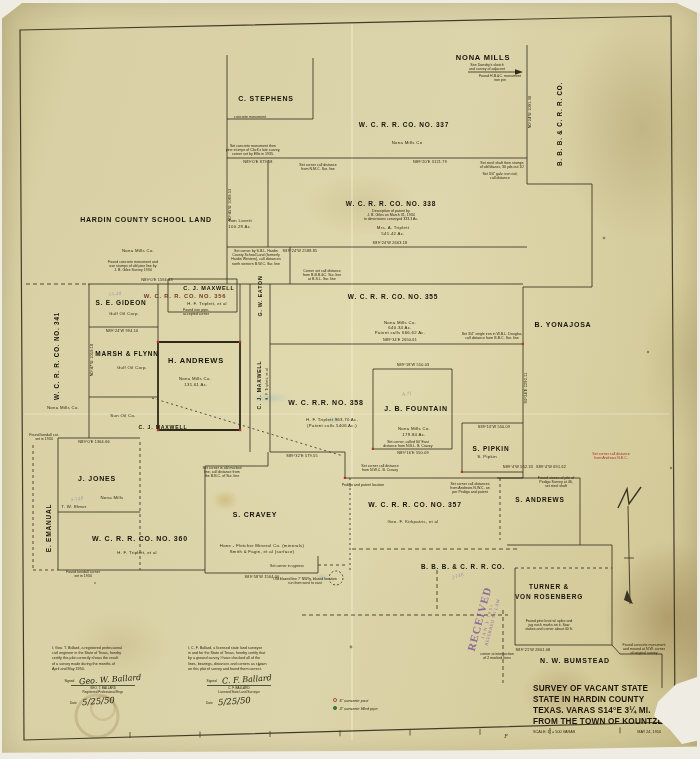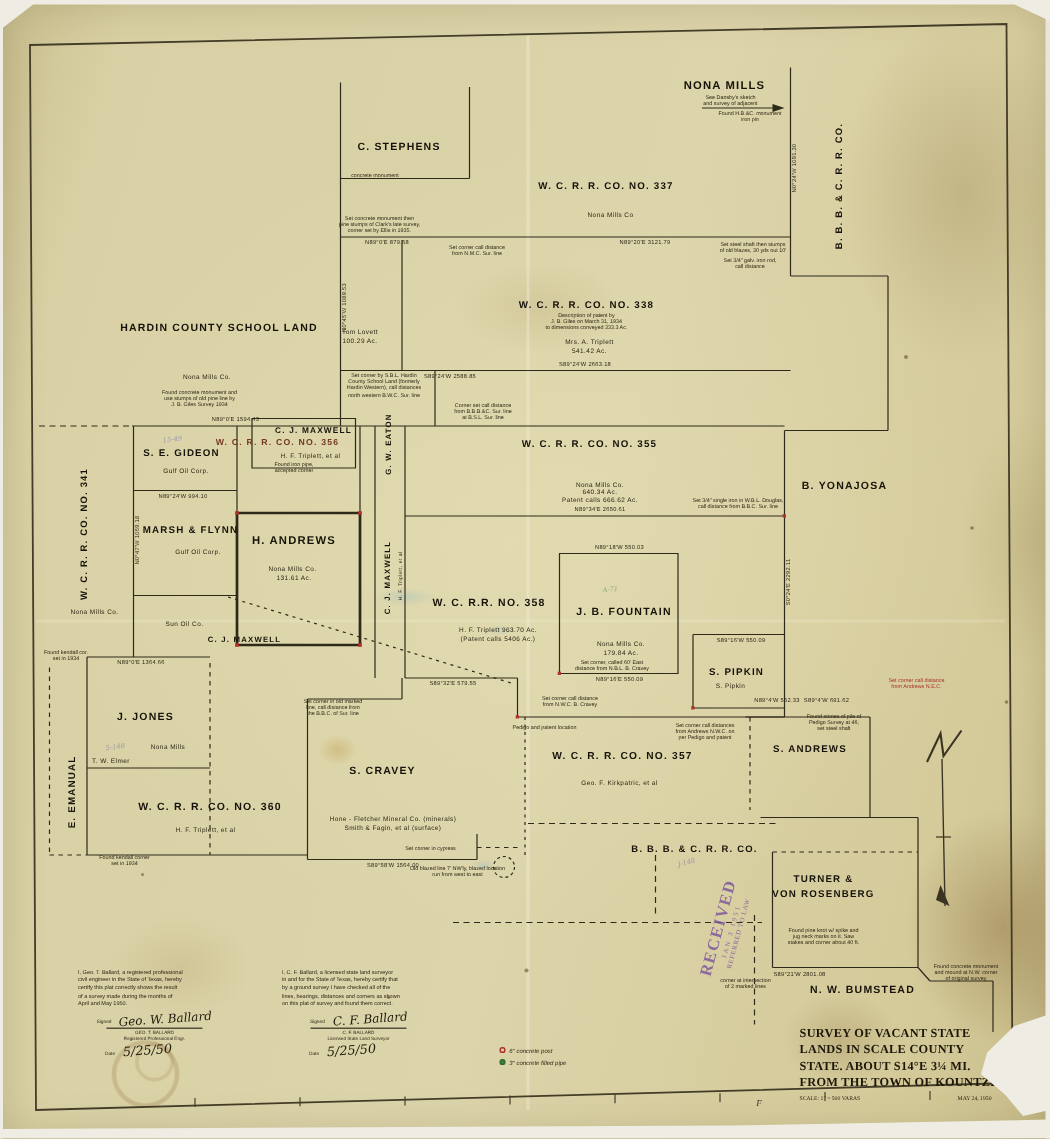--- a/index.html
+++ b/index.html
@@ -38,7 +38,7 @@
   .k-mark{font-size:6px;font-style:italic;font-family:"Liberation Serif",serif;color:#3a3322;}
 
   .title-block{position:absolute;left:533px;top:684px;width:128px;z-index:3;color:#1c1708;
-    font-family:Liberation Serif, serif;}
+    font-family:Liberation Sans, sans-serif;}
   .title-block .t-line{font-size:8.2px;font-weight:700;letter-spacing:.2px;line-height:1.34;white-space:nowrap;}
   .title-block .t-sub{display:flex;justify-content:space-between;font-size:3.8px;margin-top:2px;color:#2c2614;}
 

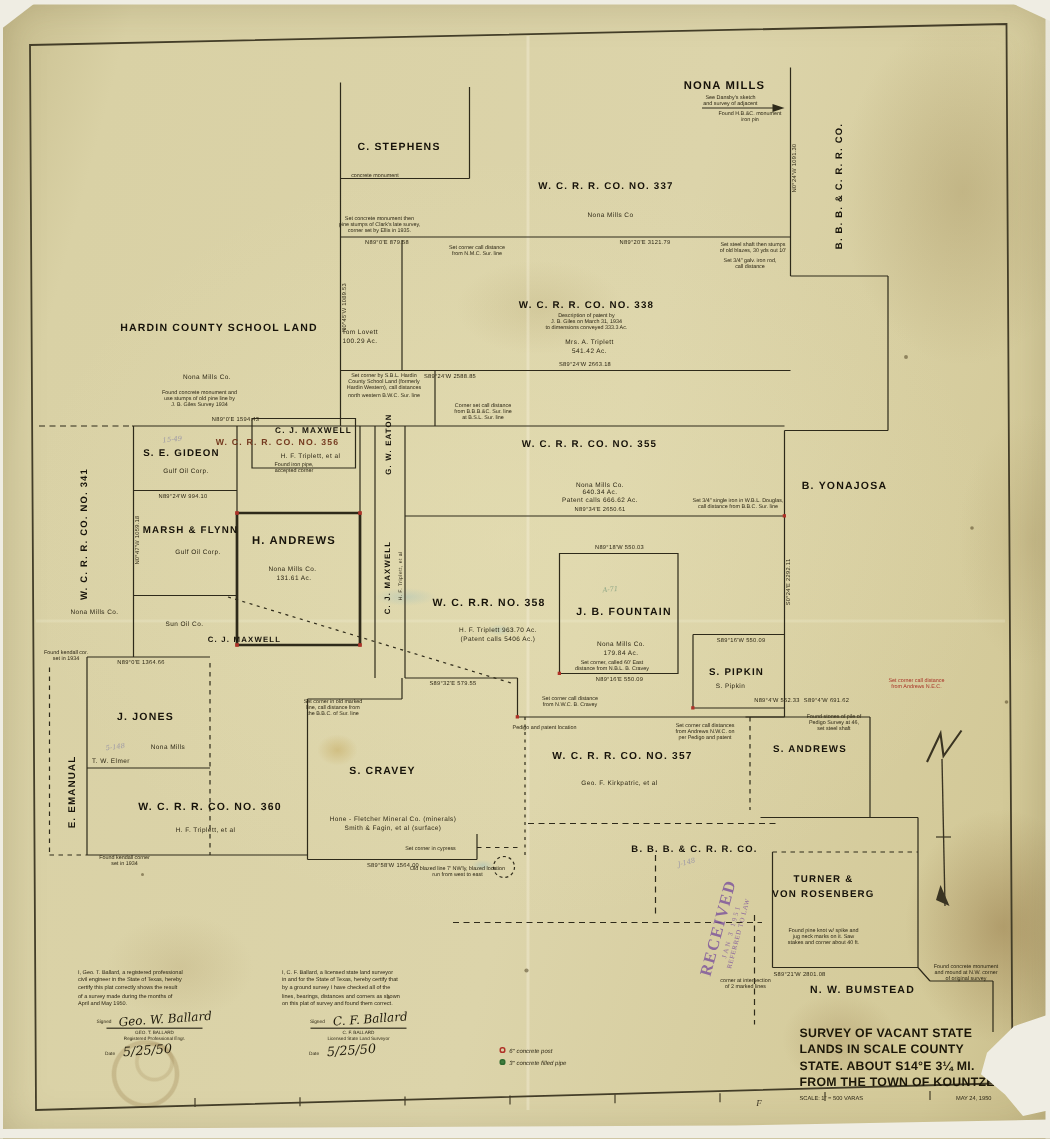--- a/index.html
+++ b/index.html
@@ -593,7 +593,7 @@
 
   <div class="title-block">
     <div class="t-line">SURVEY OF VACANT STATE</div>
-    <div class="t-line">LANDS IN SCALE COUNTY</div>
+    <div class="t-line">STATE IN HARDIN COUNTY</div>
     <div class="t-line">STATE. ABOUT S14°E 3¼ MI.</div>
     <div class="t-line">FROM THE TOWN OF KOUNTZE</div>
     <div class="t-sub">

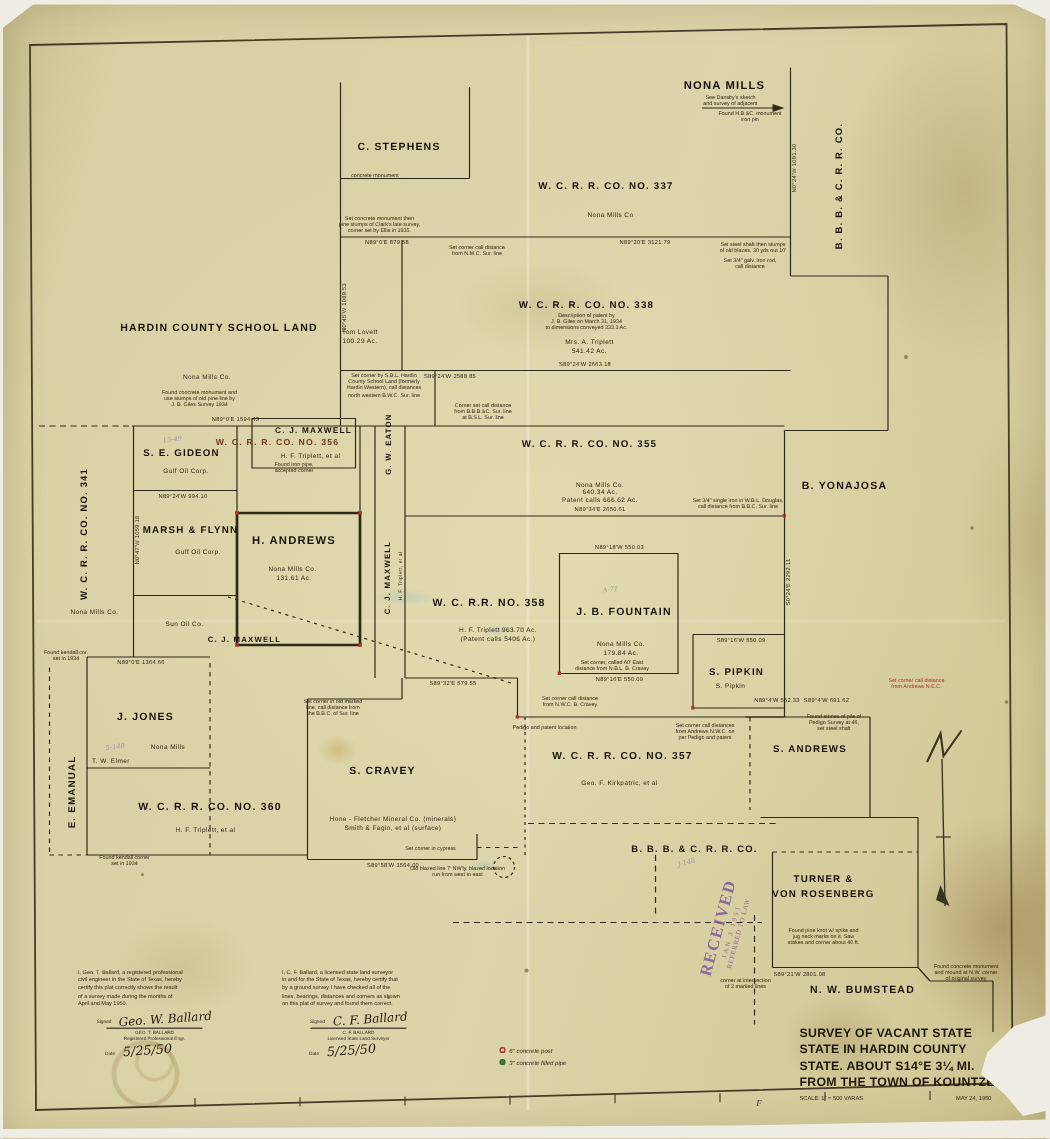--- a/index.html
+++ b/index.html
@@ -594,7 +594,7 @@
   <div class="title-block">
     <div class="t-line">SURVEY OF VACANT STATE</div>
     <div class="t-line">STATE IN HARDIN COUNTY</div>
-    <div class="t-line">STATE. ABOUT S14°E 3¼ MI.</div>
+    <div class="t-line">TEXAS. VARAS S14°E 3¼ MI.</div>
     <div class="t-line">FROM THE TOWN OF KOUNTZE</div>
     <div class="t-sub">
       <span>SCALE: 1" = 500 VARAS</span>

